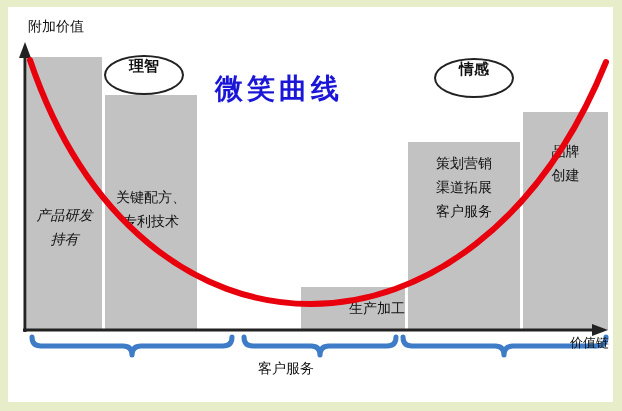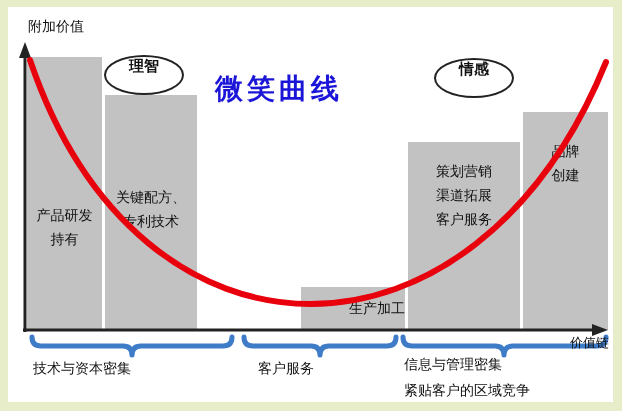--- a/index.html
+++ b/index.html
@@ -35,7 +35,7 @@
   #bar2 .lbl-bottom{bottom:96px;}
   #bar3 .lbl-bottom{bottom:82px;}
   .lbl-top{position:absolute;left:0;right:0;}
-  #bar5 .lbl-top{top:18px;}
+  #bar5 .lbl-top{top:10px;}
   #bar6 .lbl-top{top:28px;}
 
   

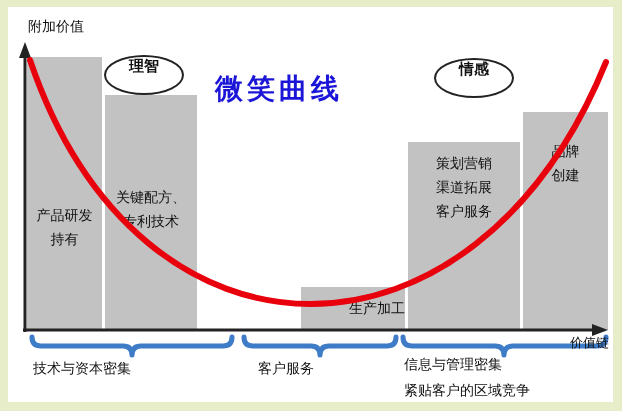--- a/index.html
+++ b/index.html
@@ -19,7 +19,7 @@
 
   
   .bar{position:absolute;background:#c2c2c2;}
-  #bar1{left:27px; top:57px; width:75px; height:273px;}
+  #bar1{left:27px; top:57px; width:75px; height:273px;font-style:italic;}
   #bar2{left:105px;top:95px; width:92px; height:235px;}
   #bar3{left:205px;top:160px;width:93px; height:170px;}
   #bar4{left:301px;top:287px;width:104px;height:43px;display:flex;align-items:center;justify-content:flex-end;}

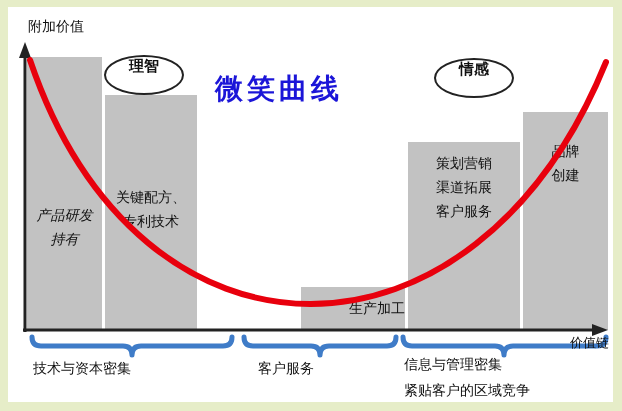--- a/index.html
+++ b/index.html
@@ -114,7 +114,6 @@
   <div class="y-label">附加价值</div>
   <div class="x-label">价值链</div>
 
-  <div class="brace-label" id="brace-label-1">技术与资本密集</div>
   <div class="brace-label" id="brace-label-2">客户服务</div>
   <div class="brace-label" id="brace-label-3">信息与管理密集
 紧贴客户的区域竞争</div>

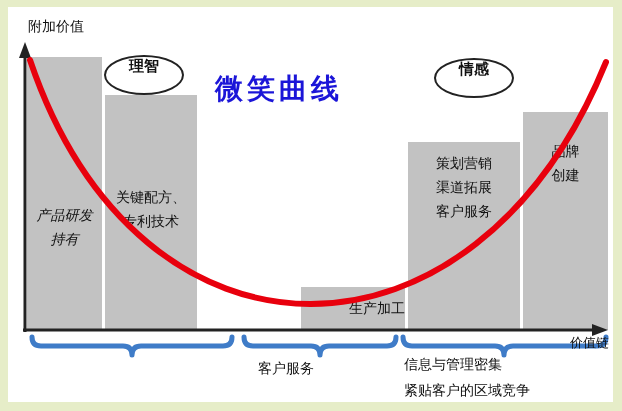--- a/index.html
+++ b/index.html
@@ -115,8 +115,6 @@
   <div class="x-label">价值链</div>
 
   <div class="brace-label" id="brace-label-2">客户服务</div>
-  <div class="brace-label" id="brace-label-3">信息与管理密集
-紧贴客户的区域竞争</div>
 </div>
 
 </body></html>

